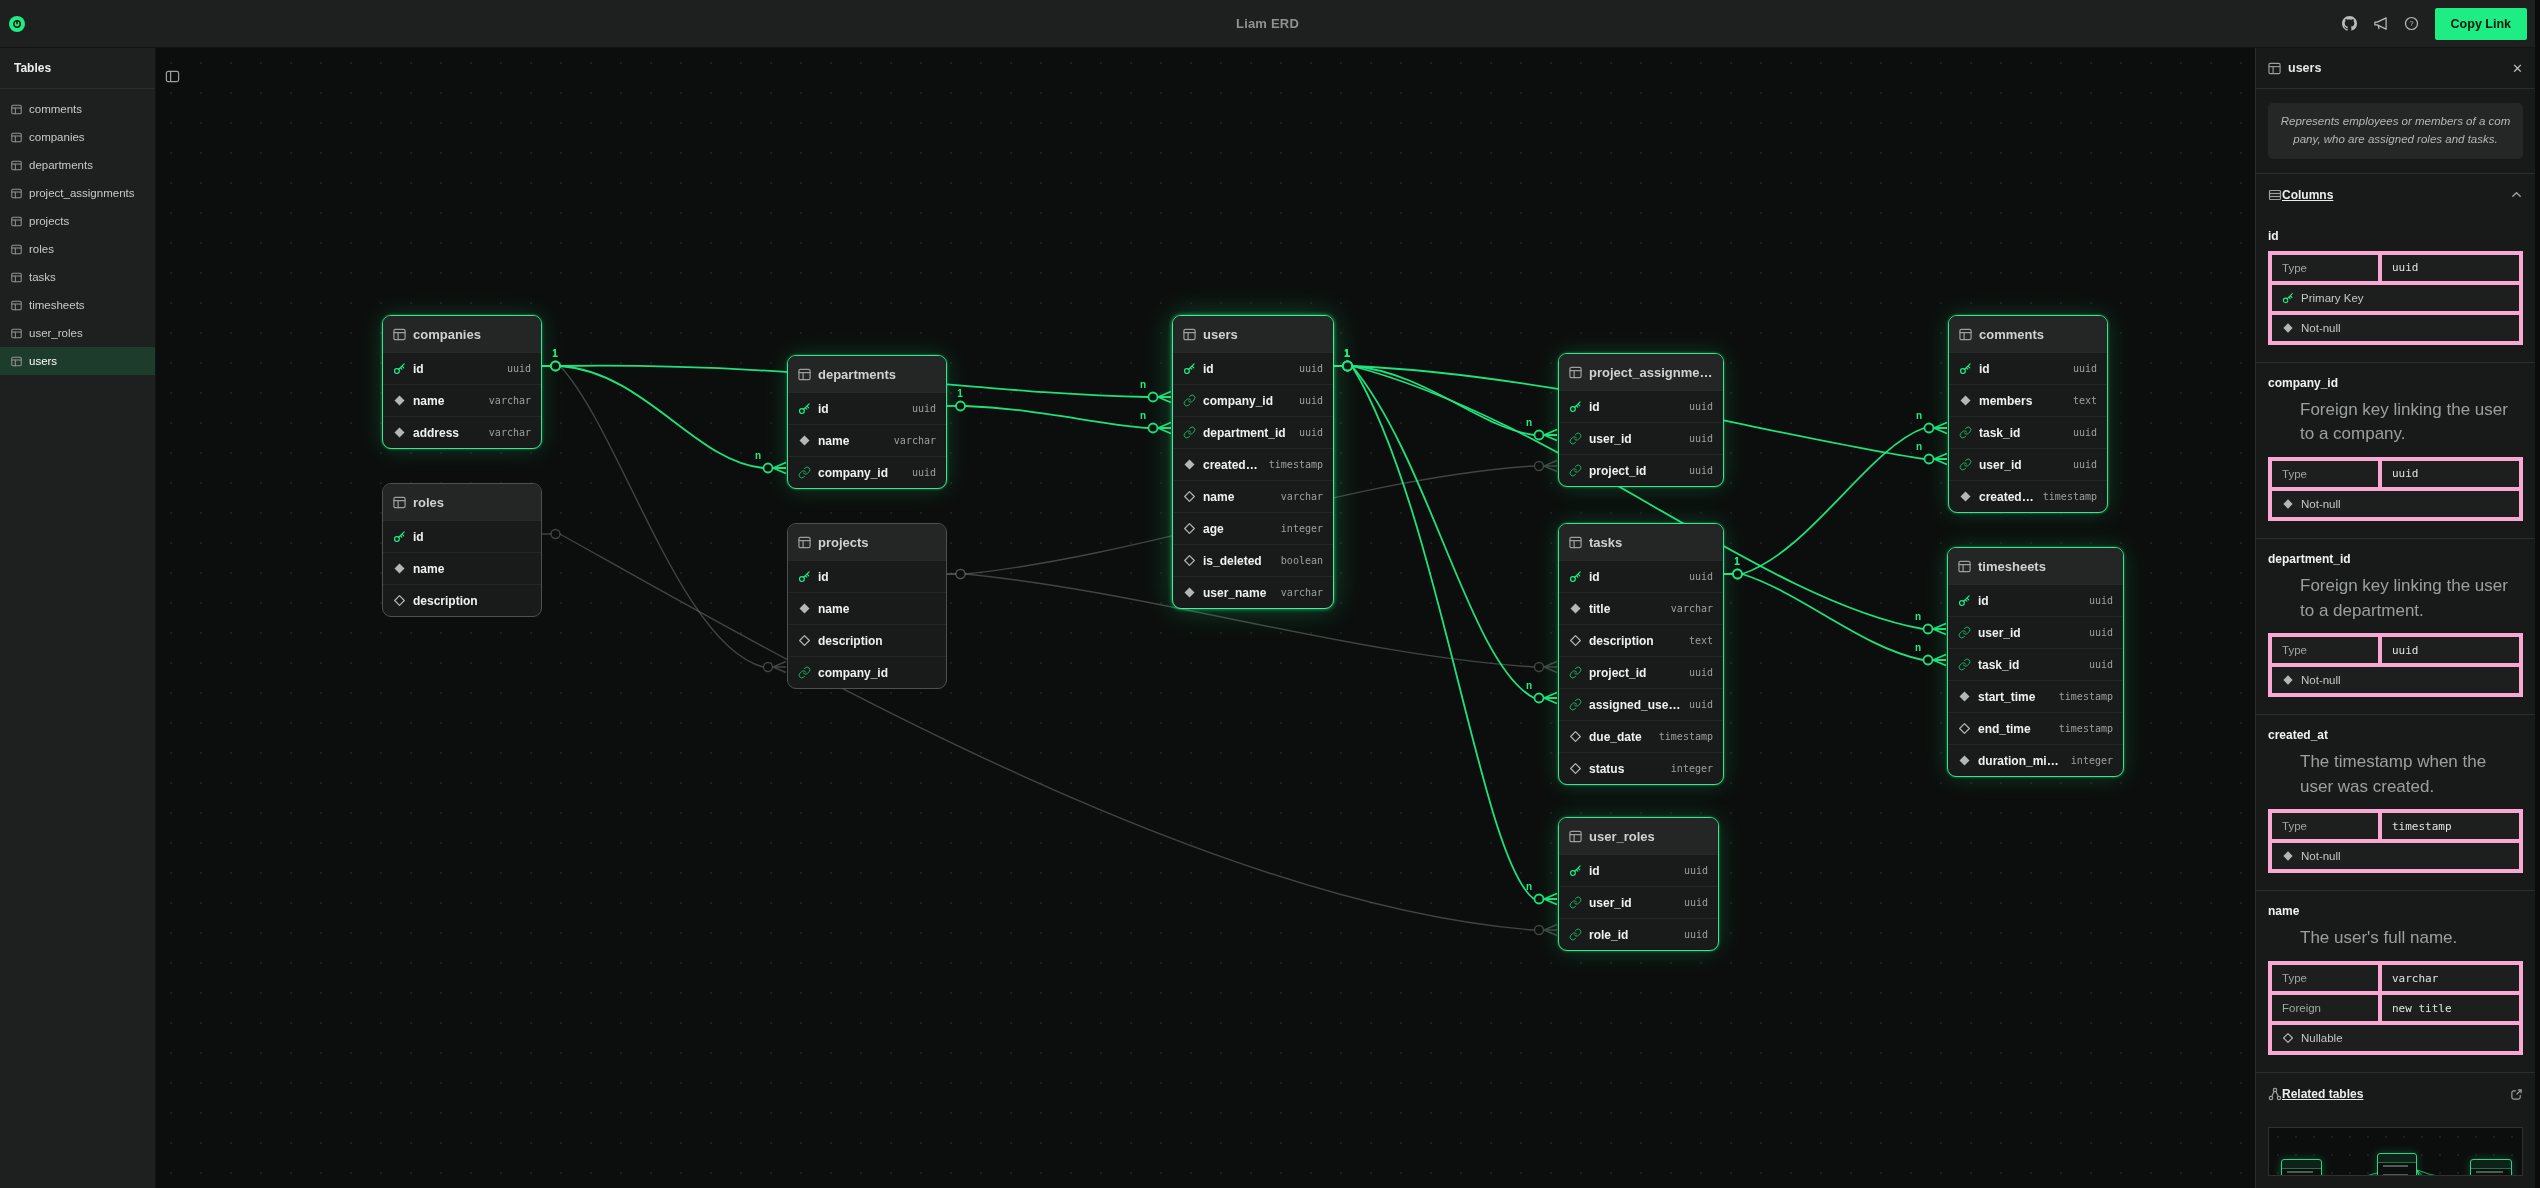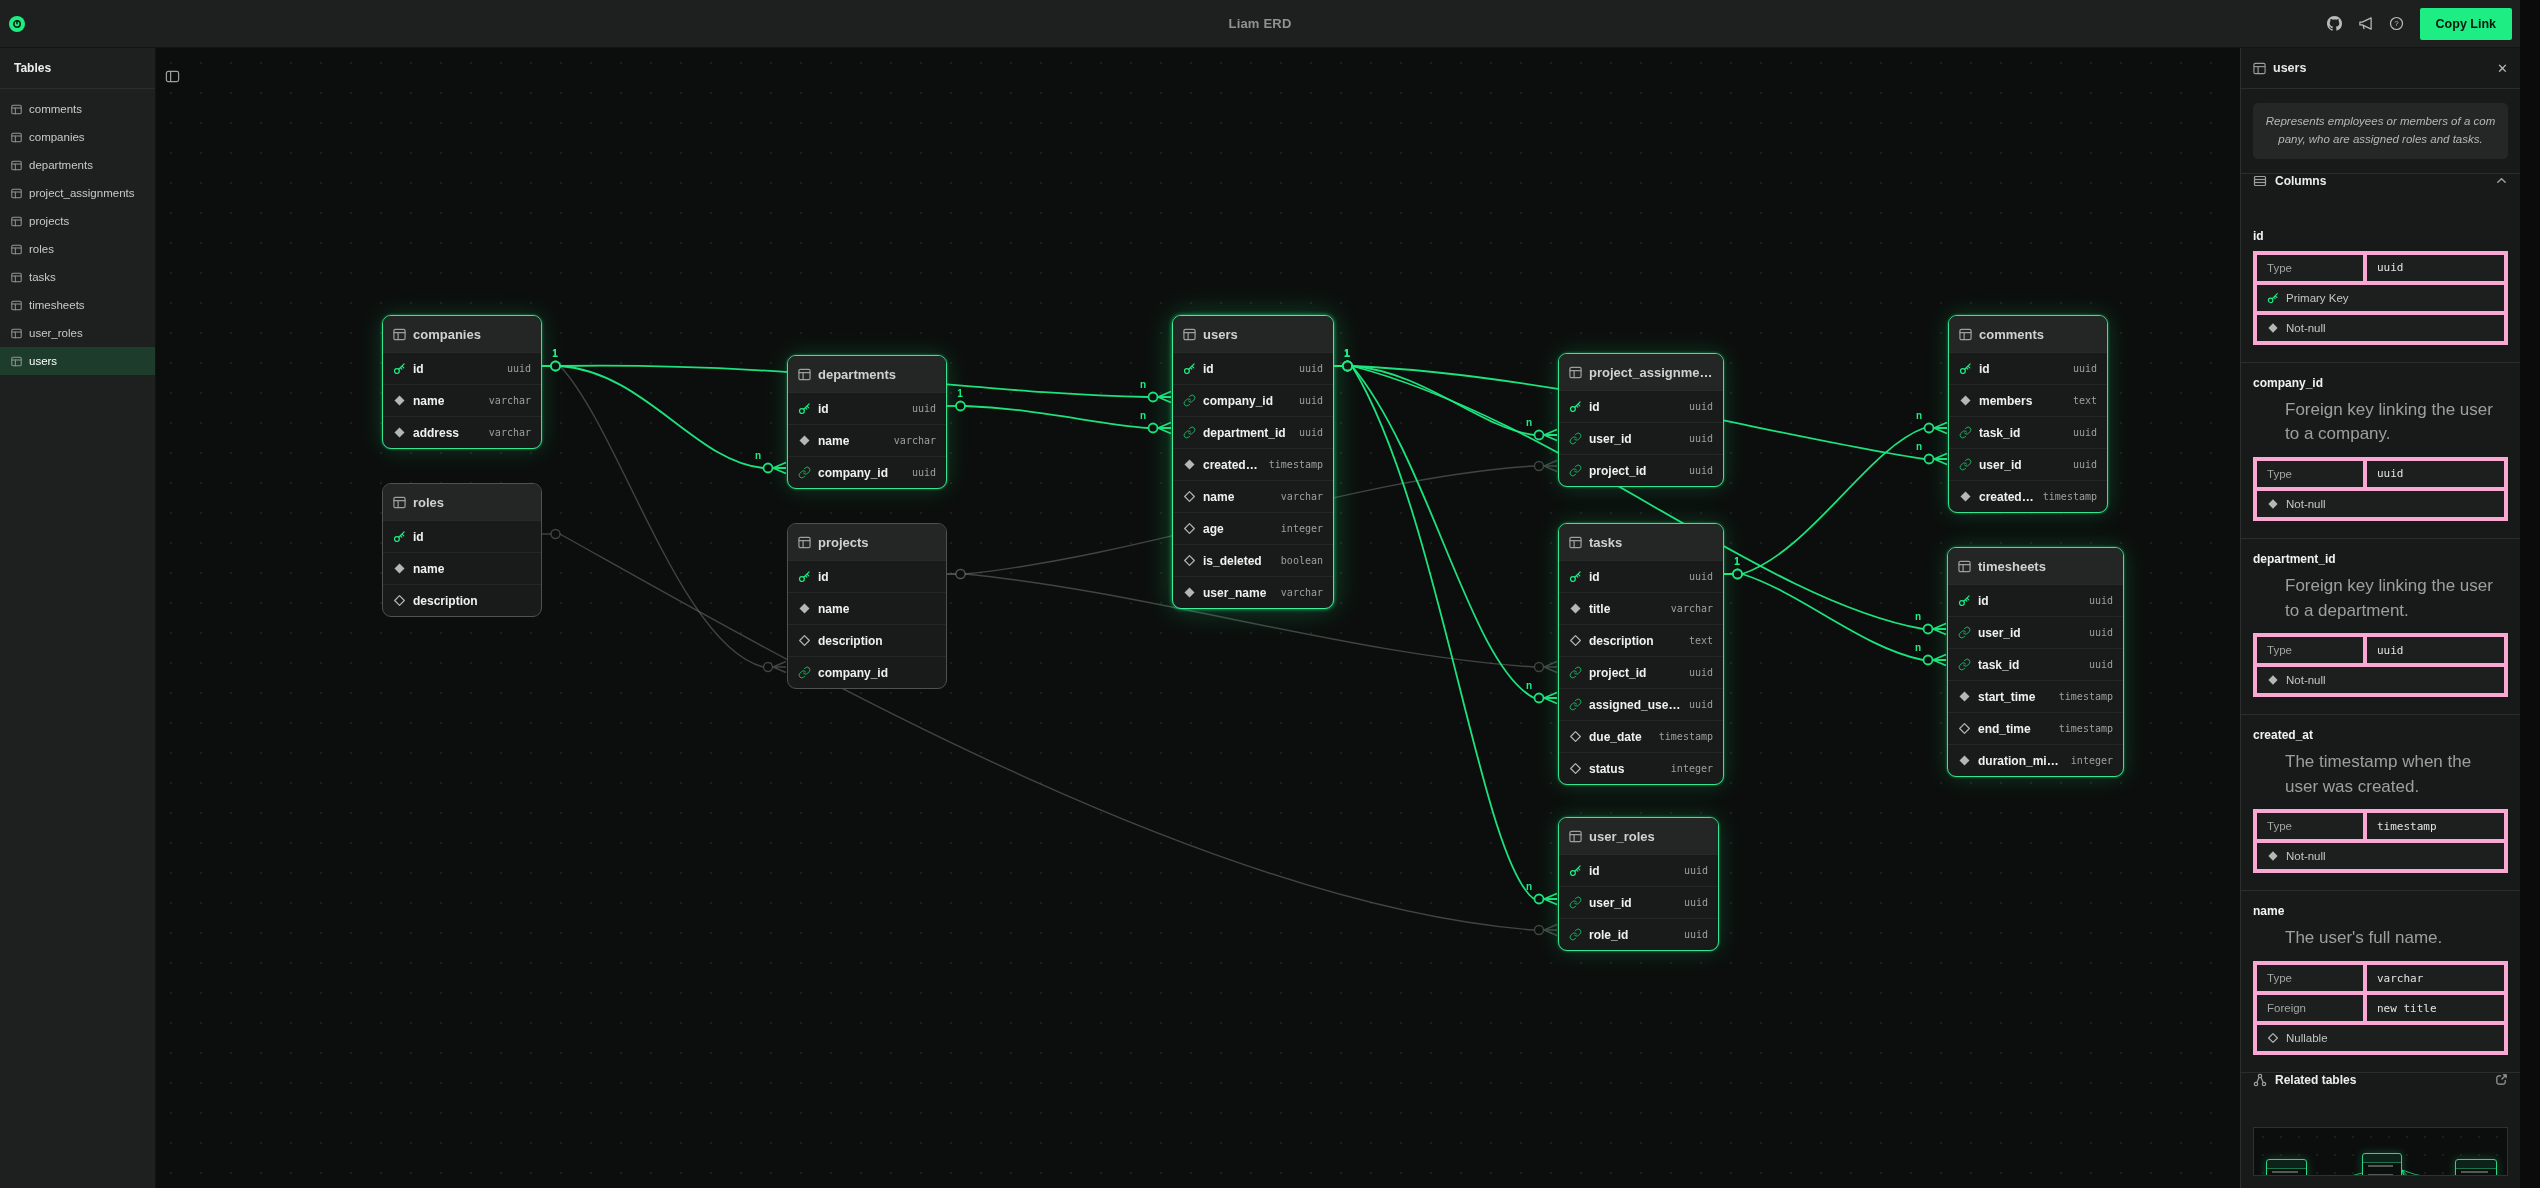--- a/index.html
+++ b/index.html
@@ -4,7 +4,7 @@
 <style>
   html,body{margin:0;padding:0;background:#0a0b0a;}
   .app{position:relative;width:2520px;height:1188px;overflow:hidden;background:#1d4ed8;
-       font-family:"Liberation Sans","DejaVu Sans",sans-serif;color:#e6e8e7;
+       font-family:"Liberation Sans","DejaVu Sans",sans-serif;color:#e6e8e7;padding-left:15px;
        -webkit-font-smoothing:antialiased;}
   
   .topbar{position:absolute;left:0;top:0;width:100%;height:48px;background:#1e201f;

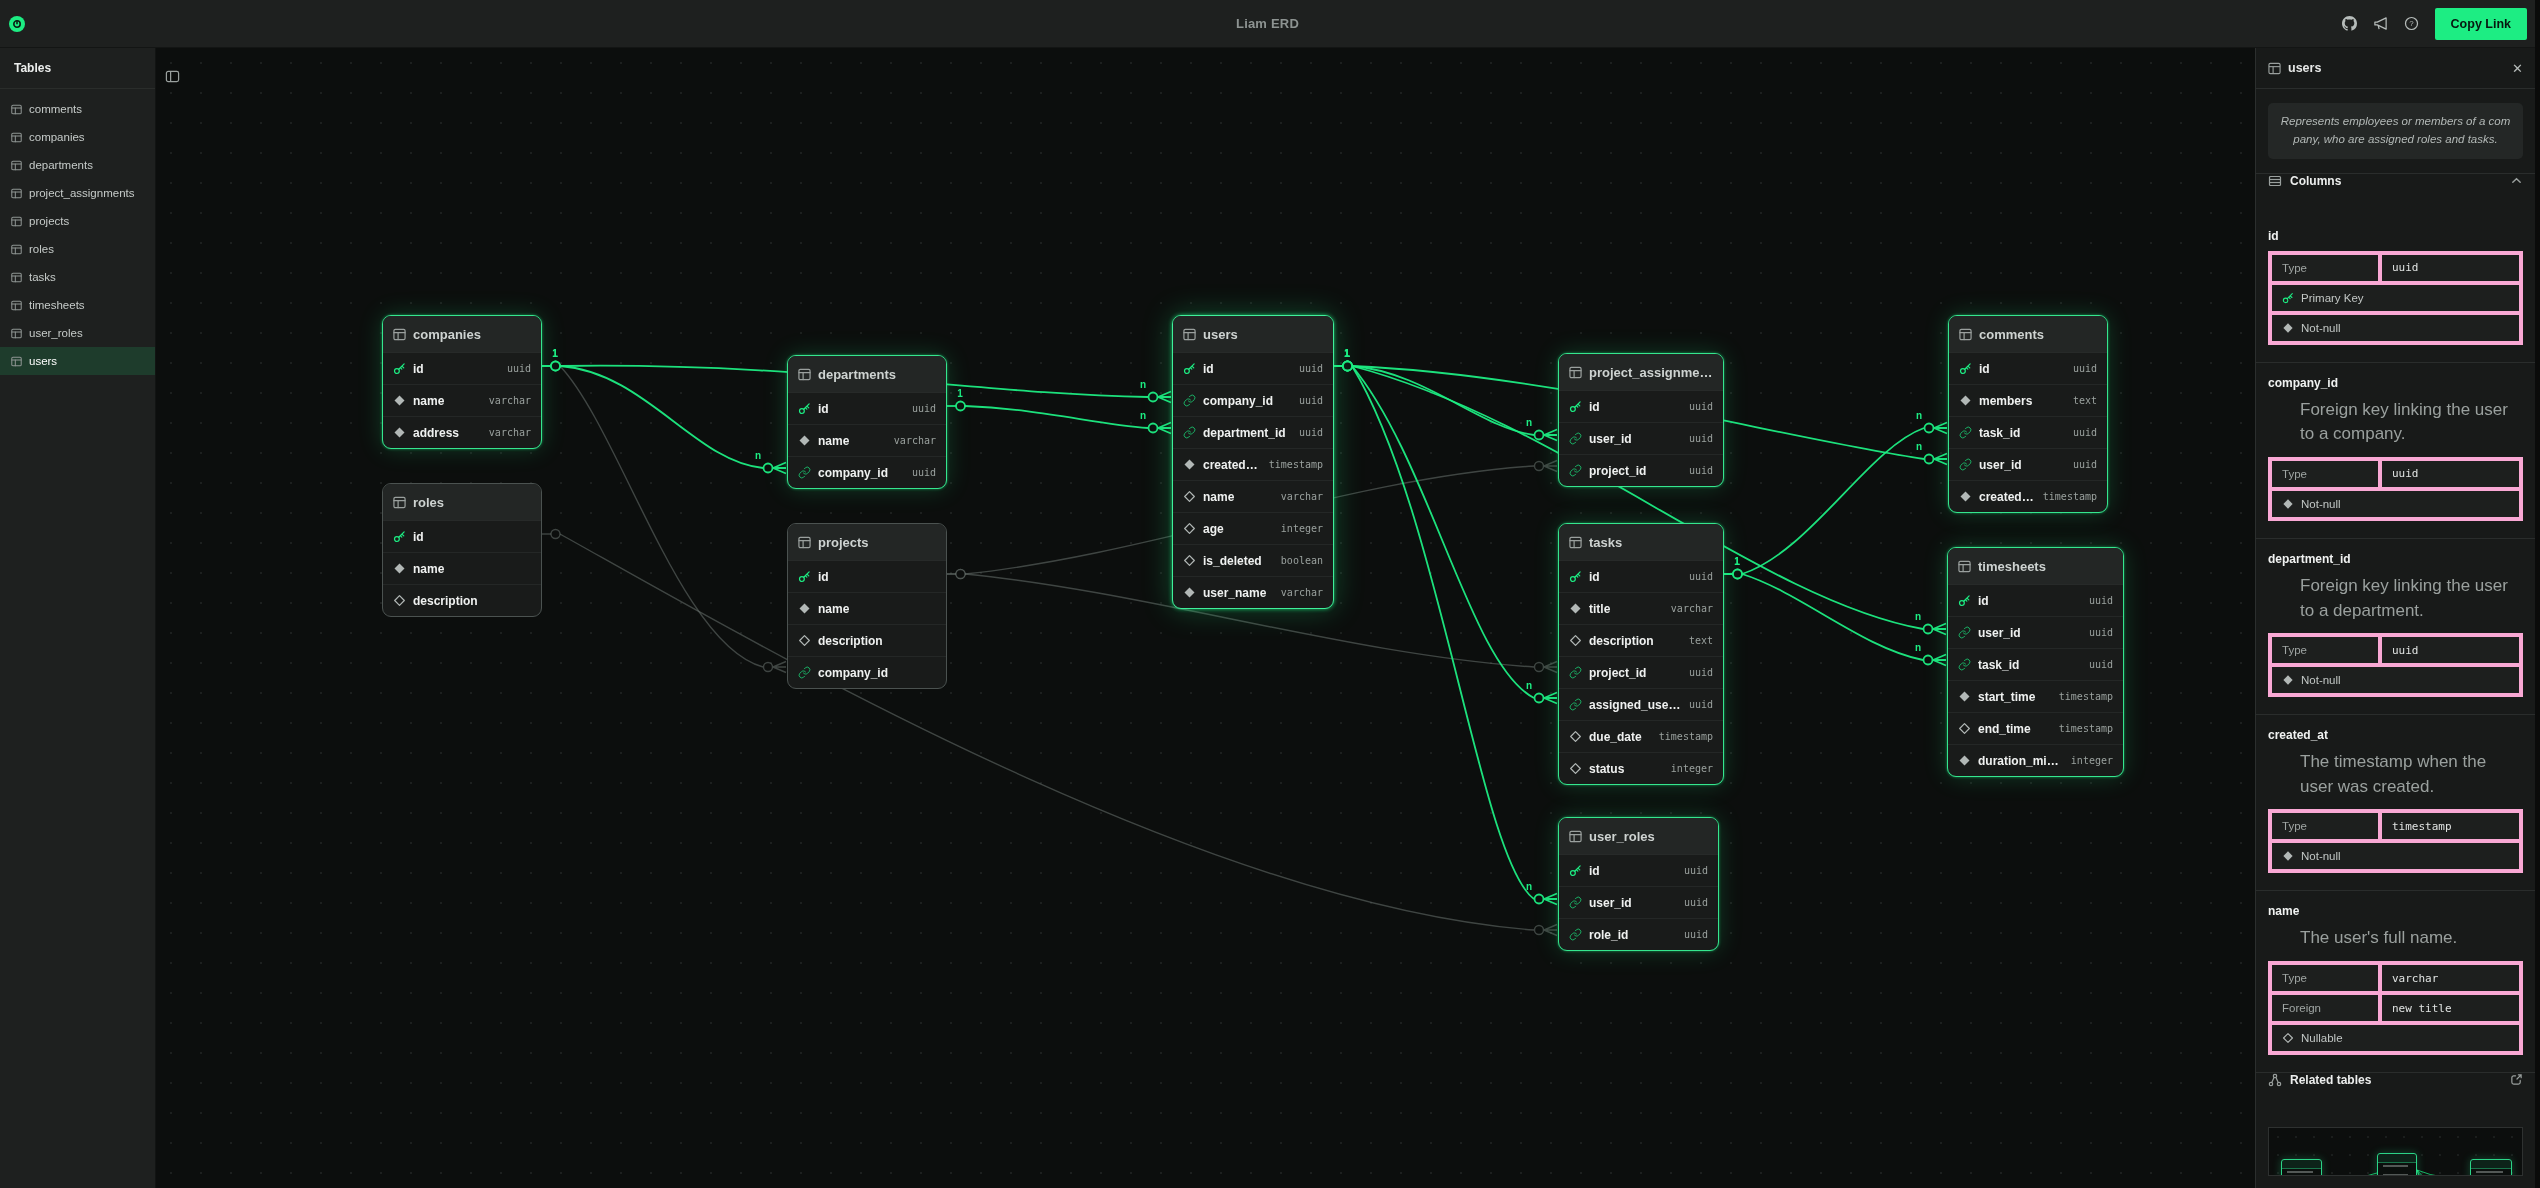--- a/index.html
+++ b/index.html
@@ -66,8 +66,8 @@
   .rp-close{margin-left:auto;color:#b6bcba;background:none;border:none;cursor:pointer;font-size:13px;line-height:1;padding:0;}
   .rp-desc{margin:14px 12px;padding:10px 10px;background:#242726;border-radius:5px;
            font-size:11.5px;line-height:1.55;color:#b3b9b7;text-align:center;word-break:break-all;font-style:italic;}
-  .rp-sec{height:42px;flex:none;display:flex;gap:8px;padding:0 12px;
-          font-weight:700;font-size:12px;border-top:1px solid #2a2d2c;color:#eceeed;}
+  .rp-sec{height:42px;flex:none;display:flex;align-items:center;gap:0;padding:0 12px;
+          font-weight:700;font-size:12px;border-top:1px solid #2a2d2c;color:#eceeed;text-decoration:underline;}
   .rp-sec svg{width:14px;height:14px;color:#9aa09e;}
   .rp-sec .sec-btn{margin-left:auto;color:#b6bcba;background:none;border:none;cursor:pointer;padding:0;display:flex;}
   .rp-sec .sec-btn svg{width:13px;height:13px;}

